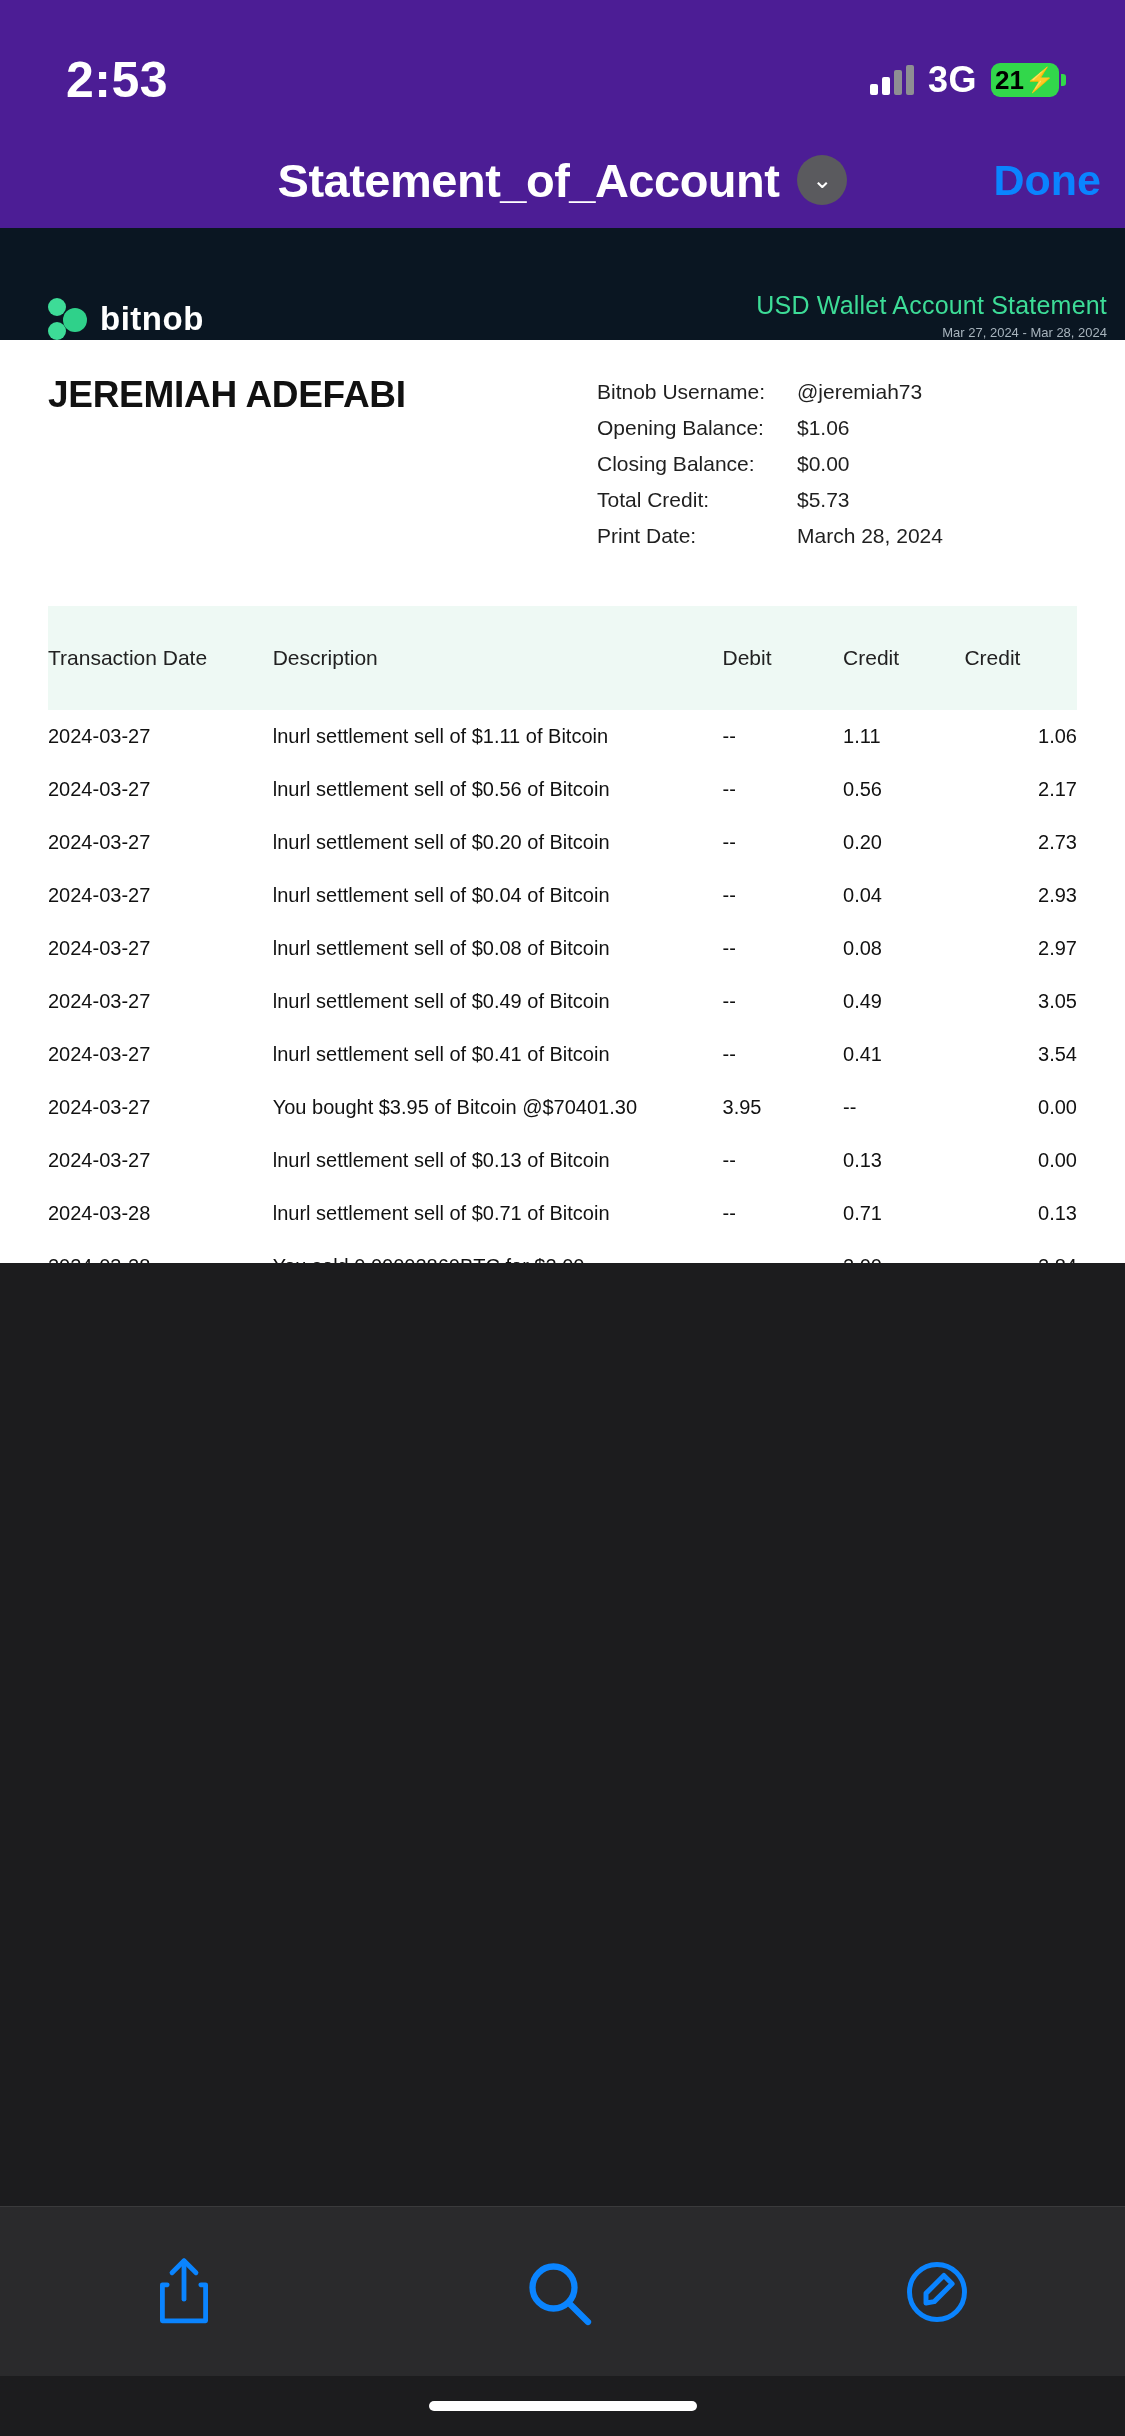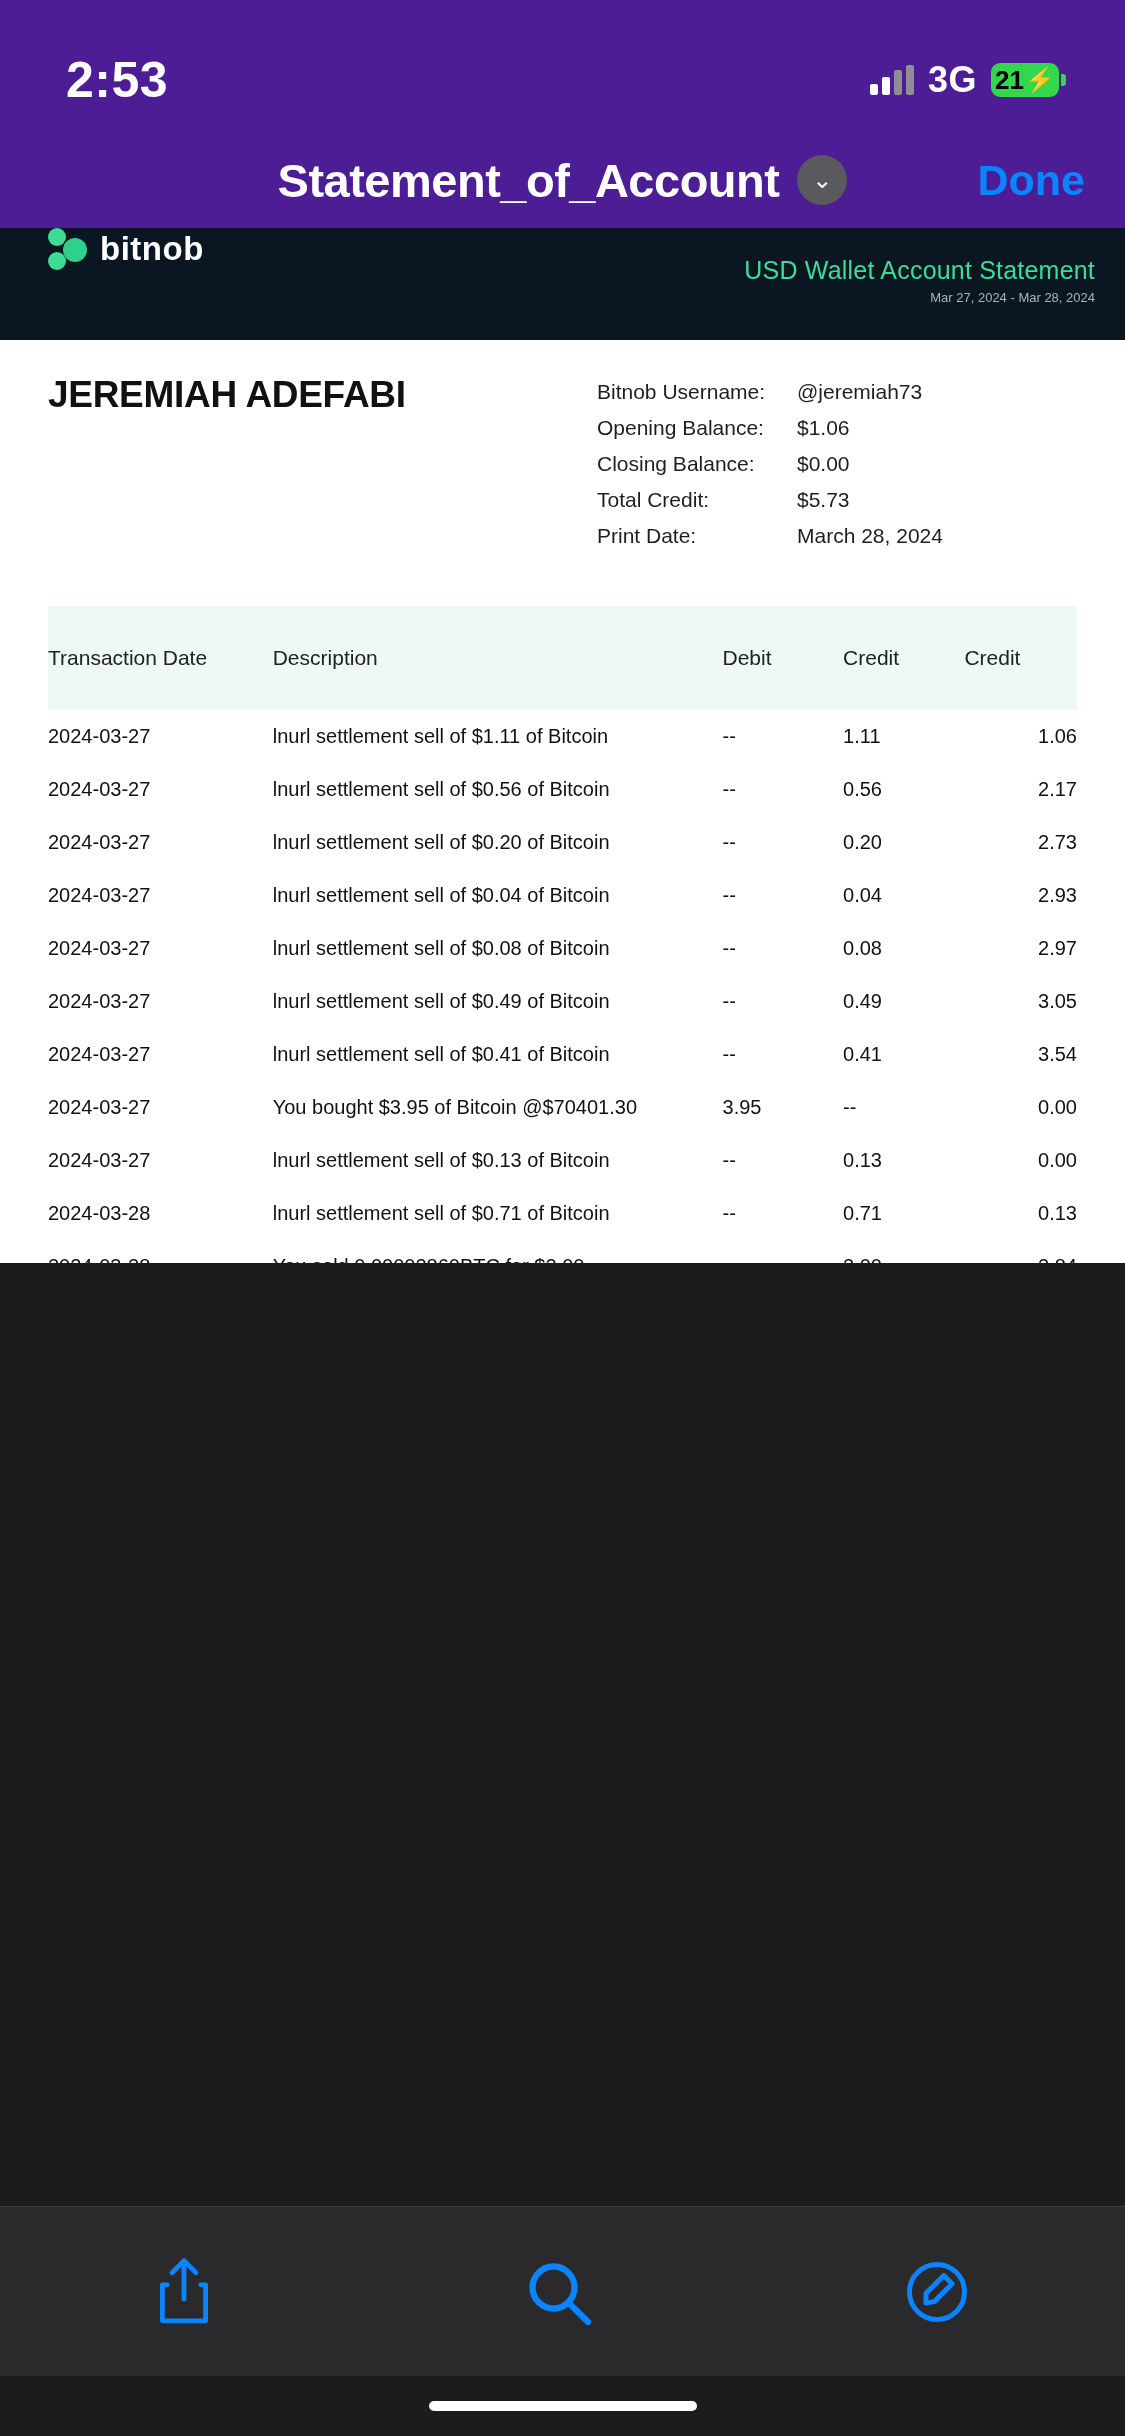--- a/index.html
+++ b/index.html
@@ -105,7 +105,7 @@
   }
   .done {
     position: absolute;
-    right: 40px;
+    right: 24px;
     color: #0a84ff;
     font-size: 43px;
     font-weight: 600;

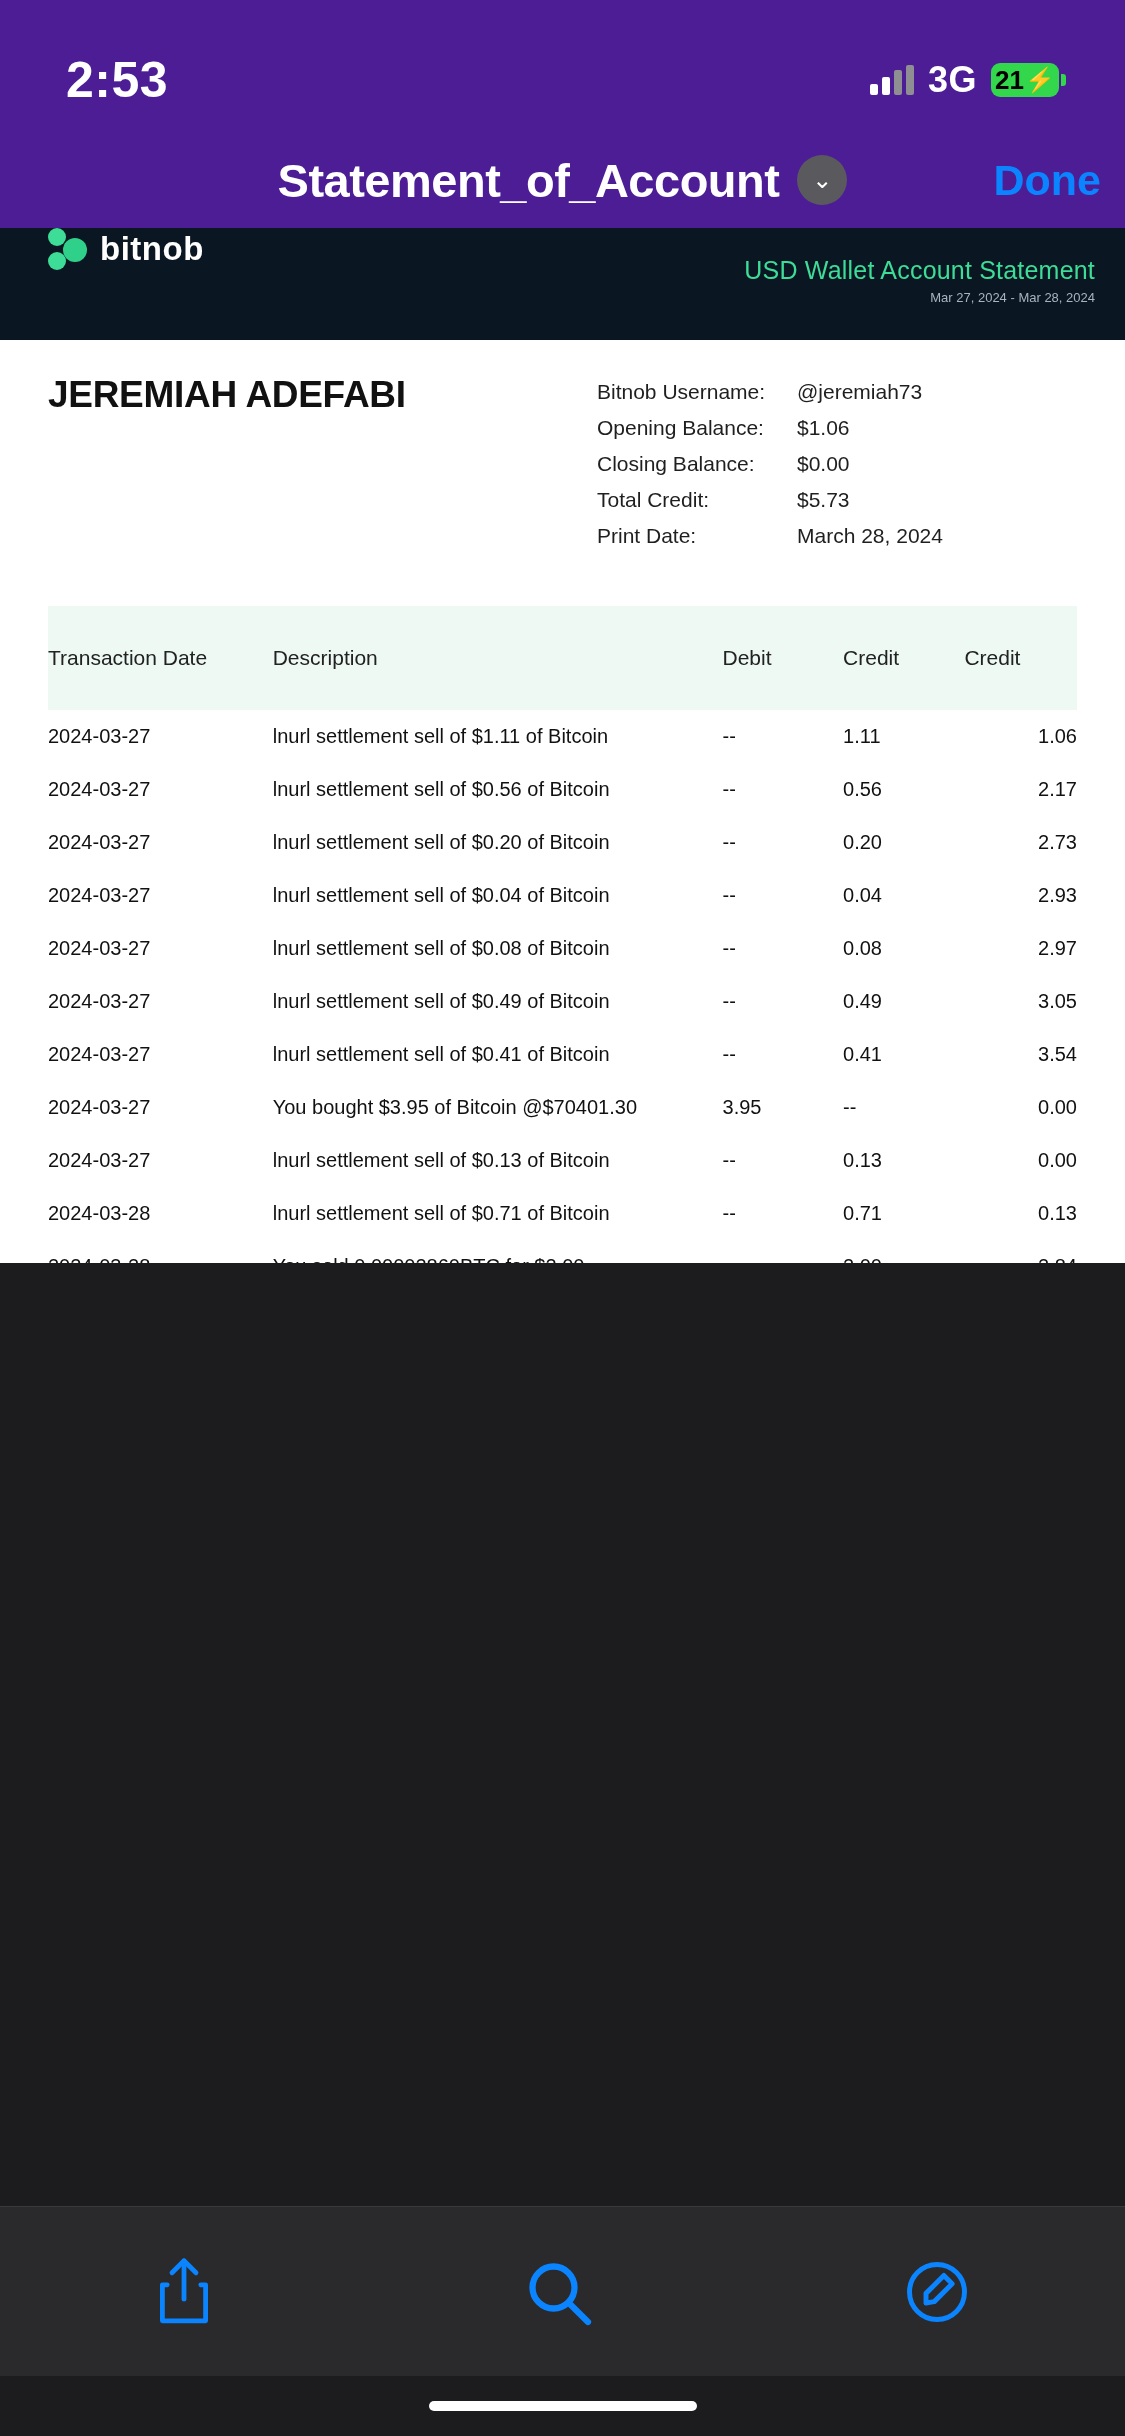--- a/index.html
+++ b/index.html
@@ -123,9 +123,9 @@
     background: #0a1622;
     height: 112px;
     display: flex;
-    align-items: flex-start;
+    align-items: flex-end;
     justify-content: space-between;
-    padding: 0 30px 0 48px;
+    padding: 0 18px 0 48px;
   }
   .brand {
     display: flex;

